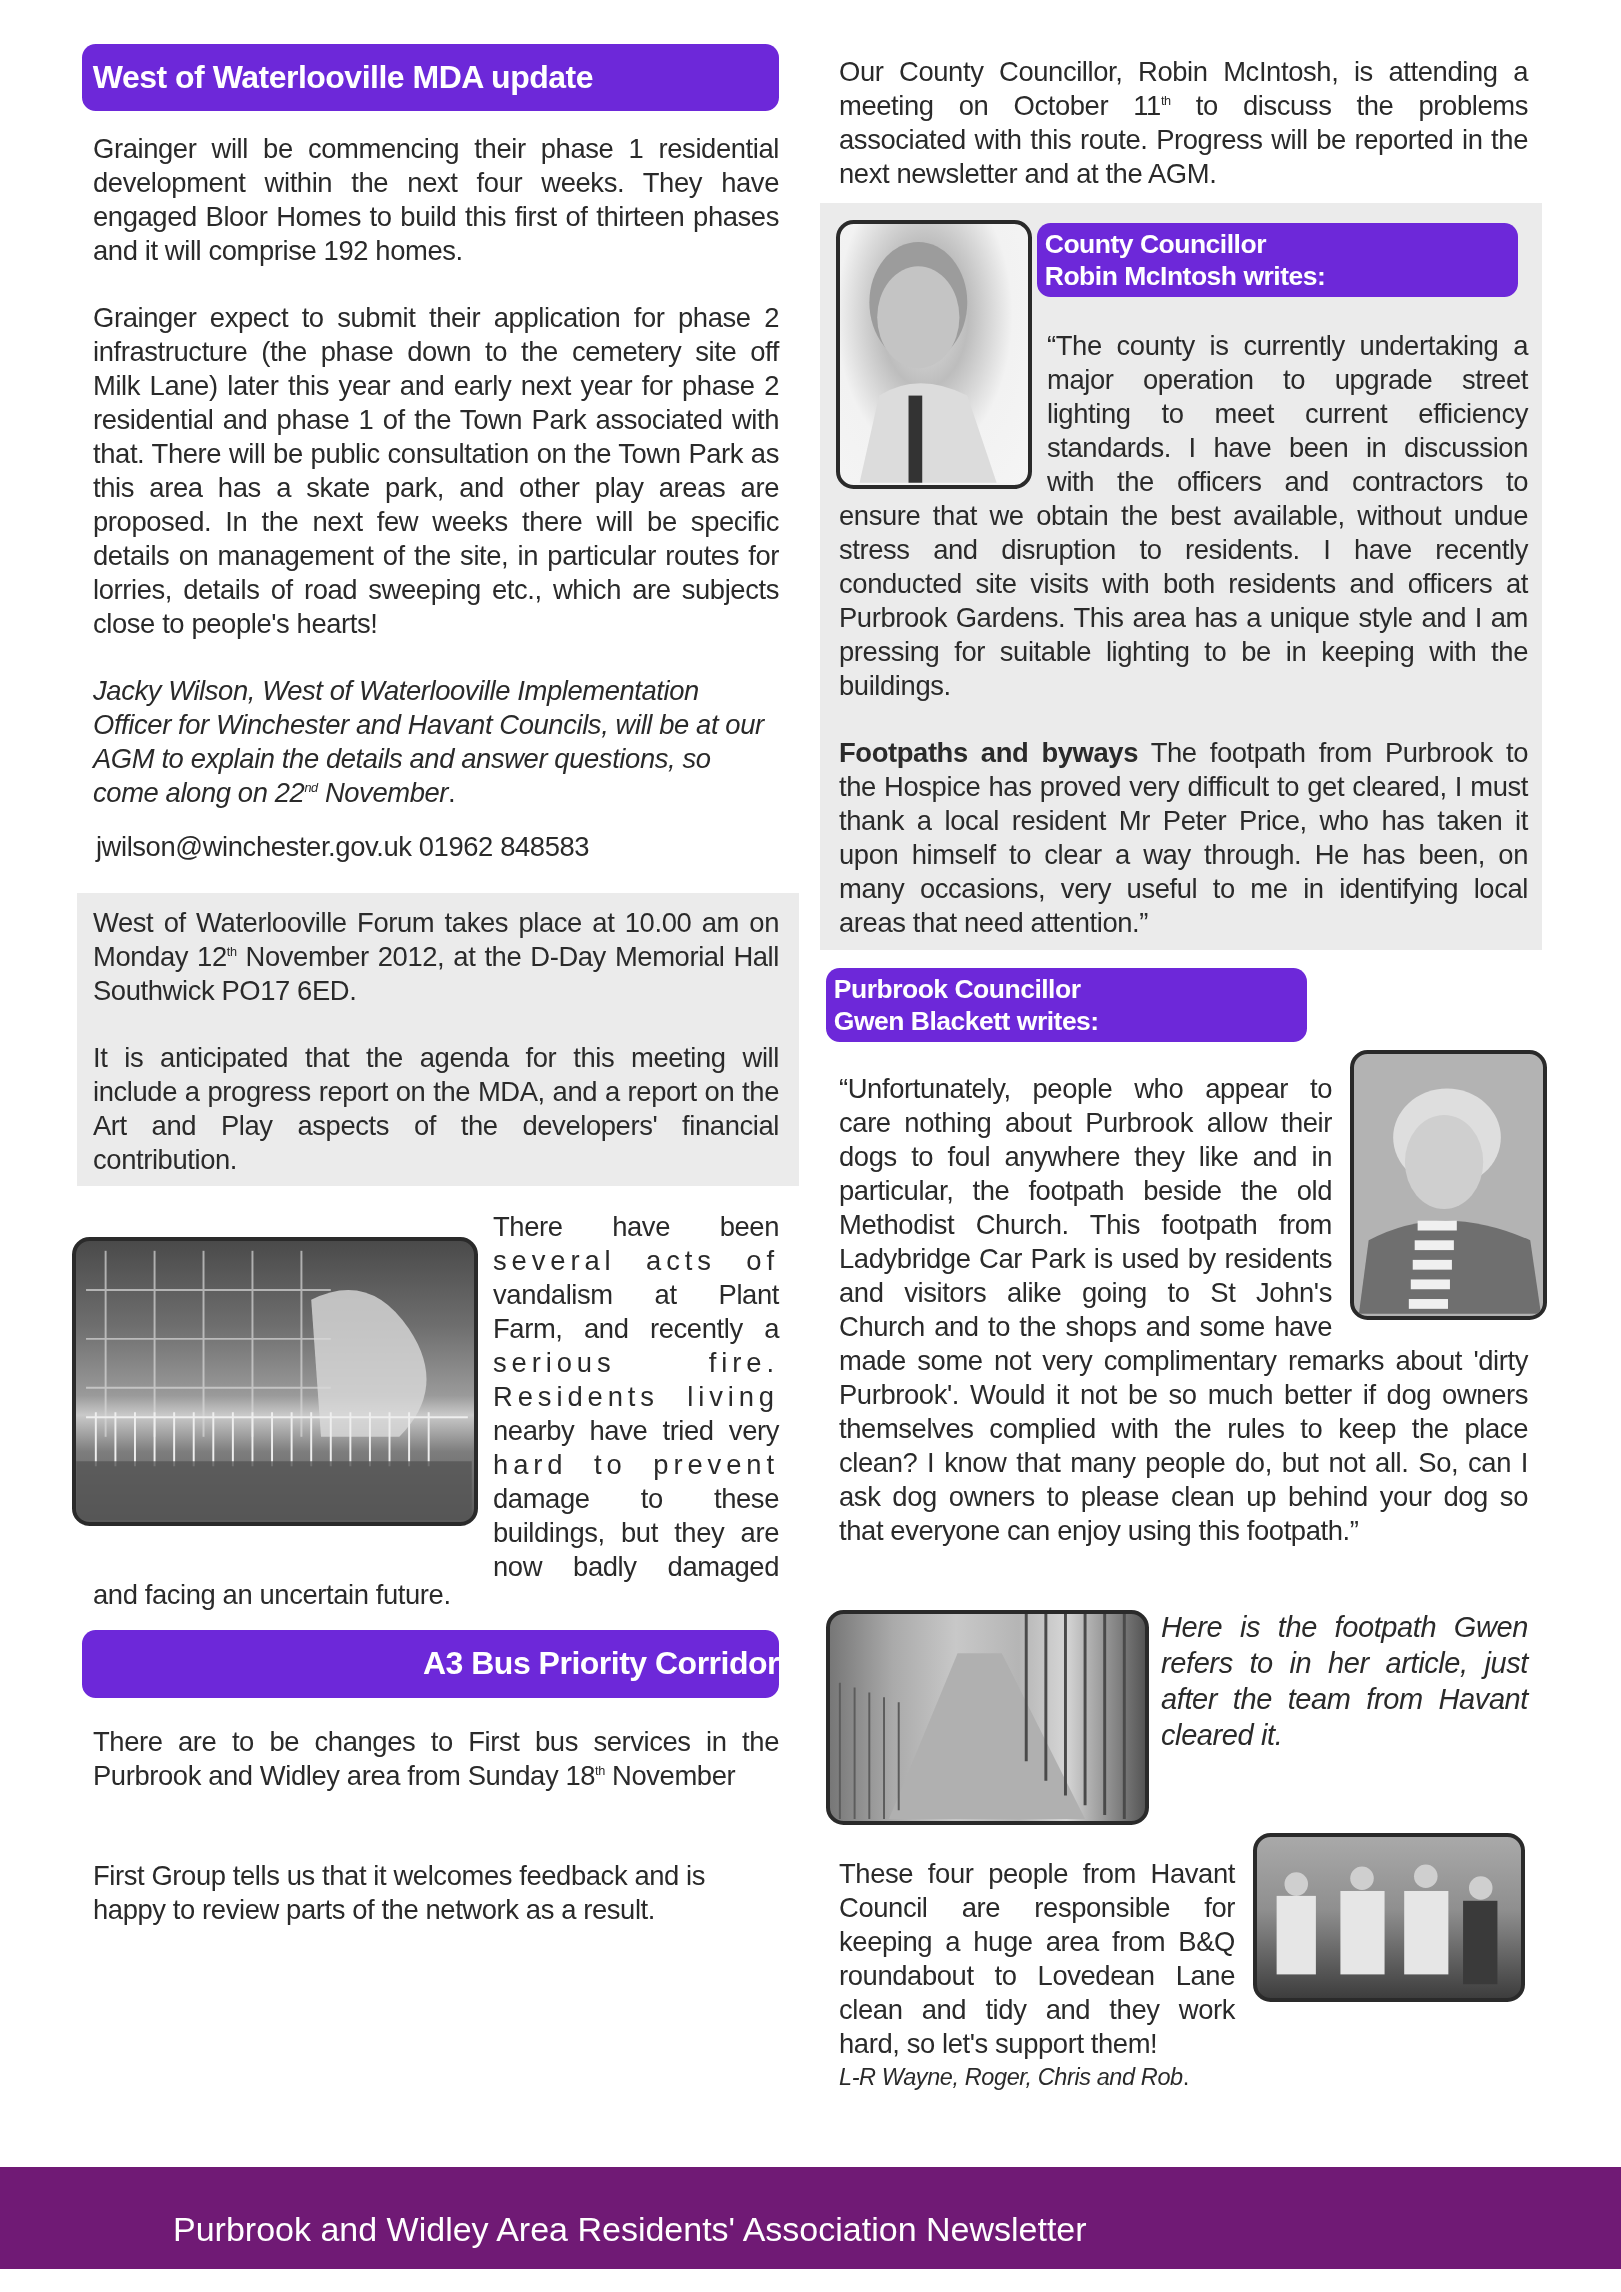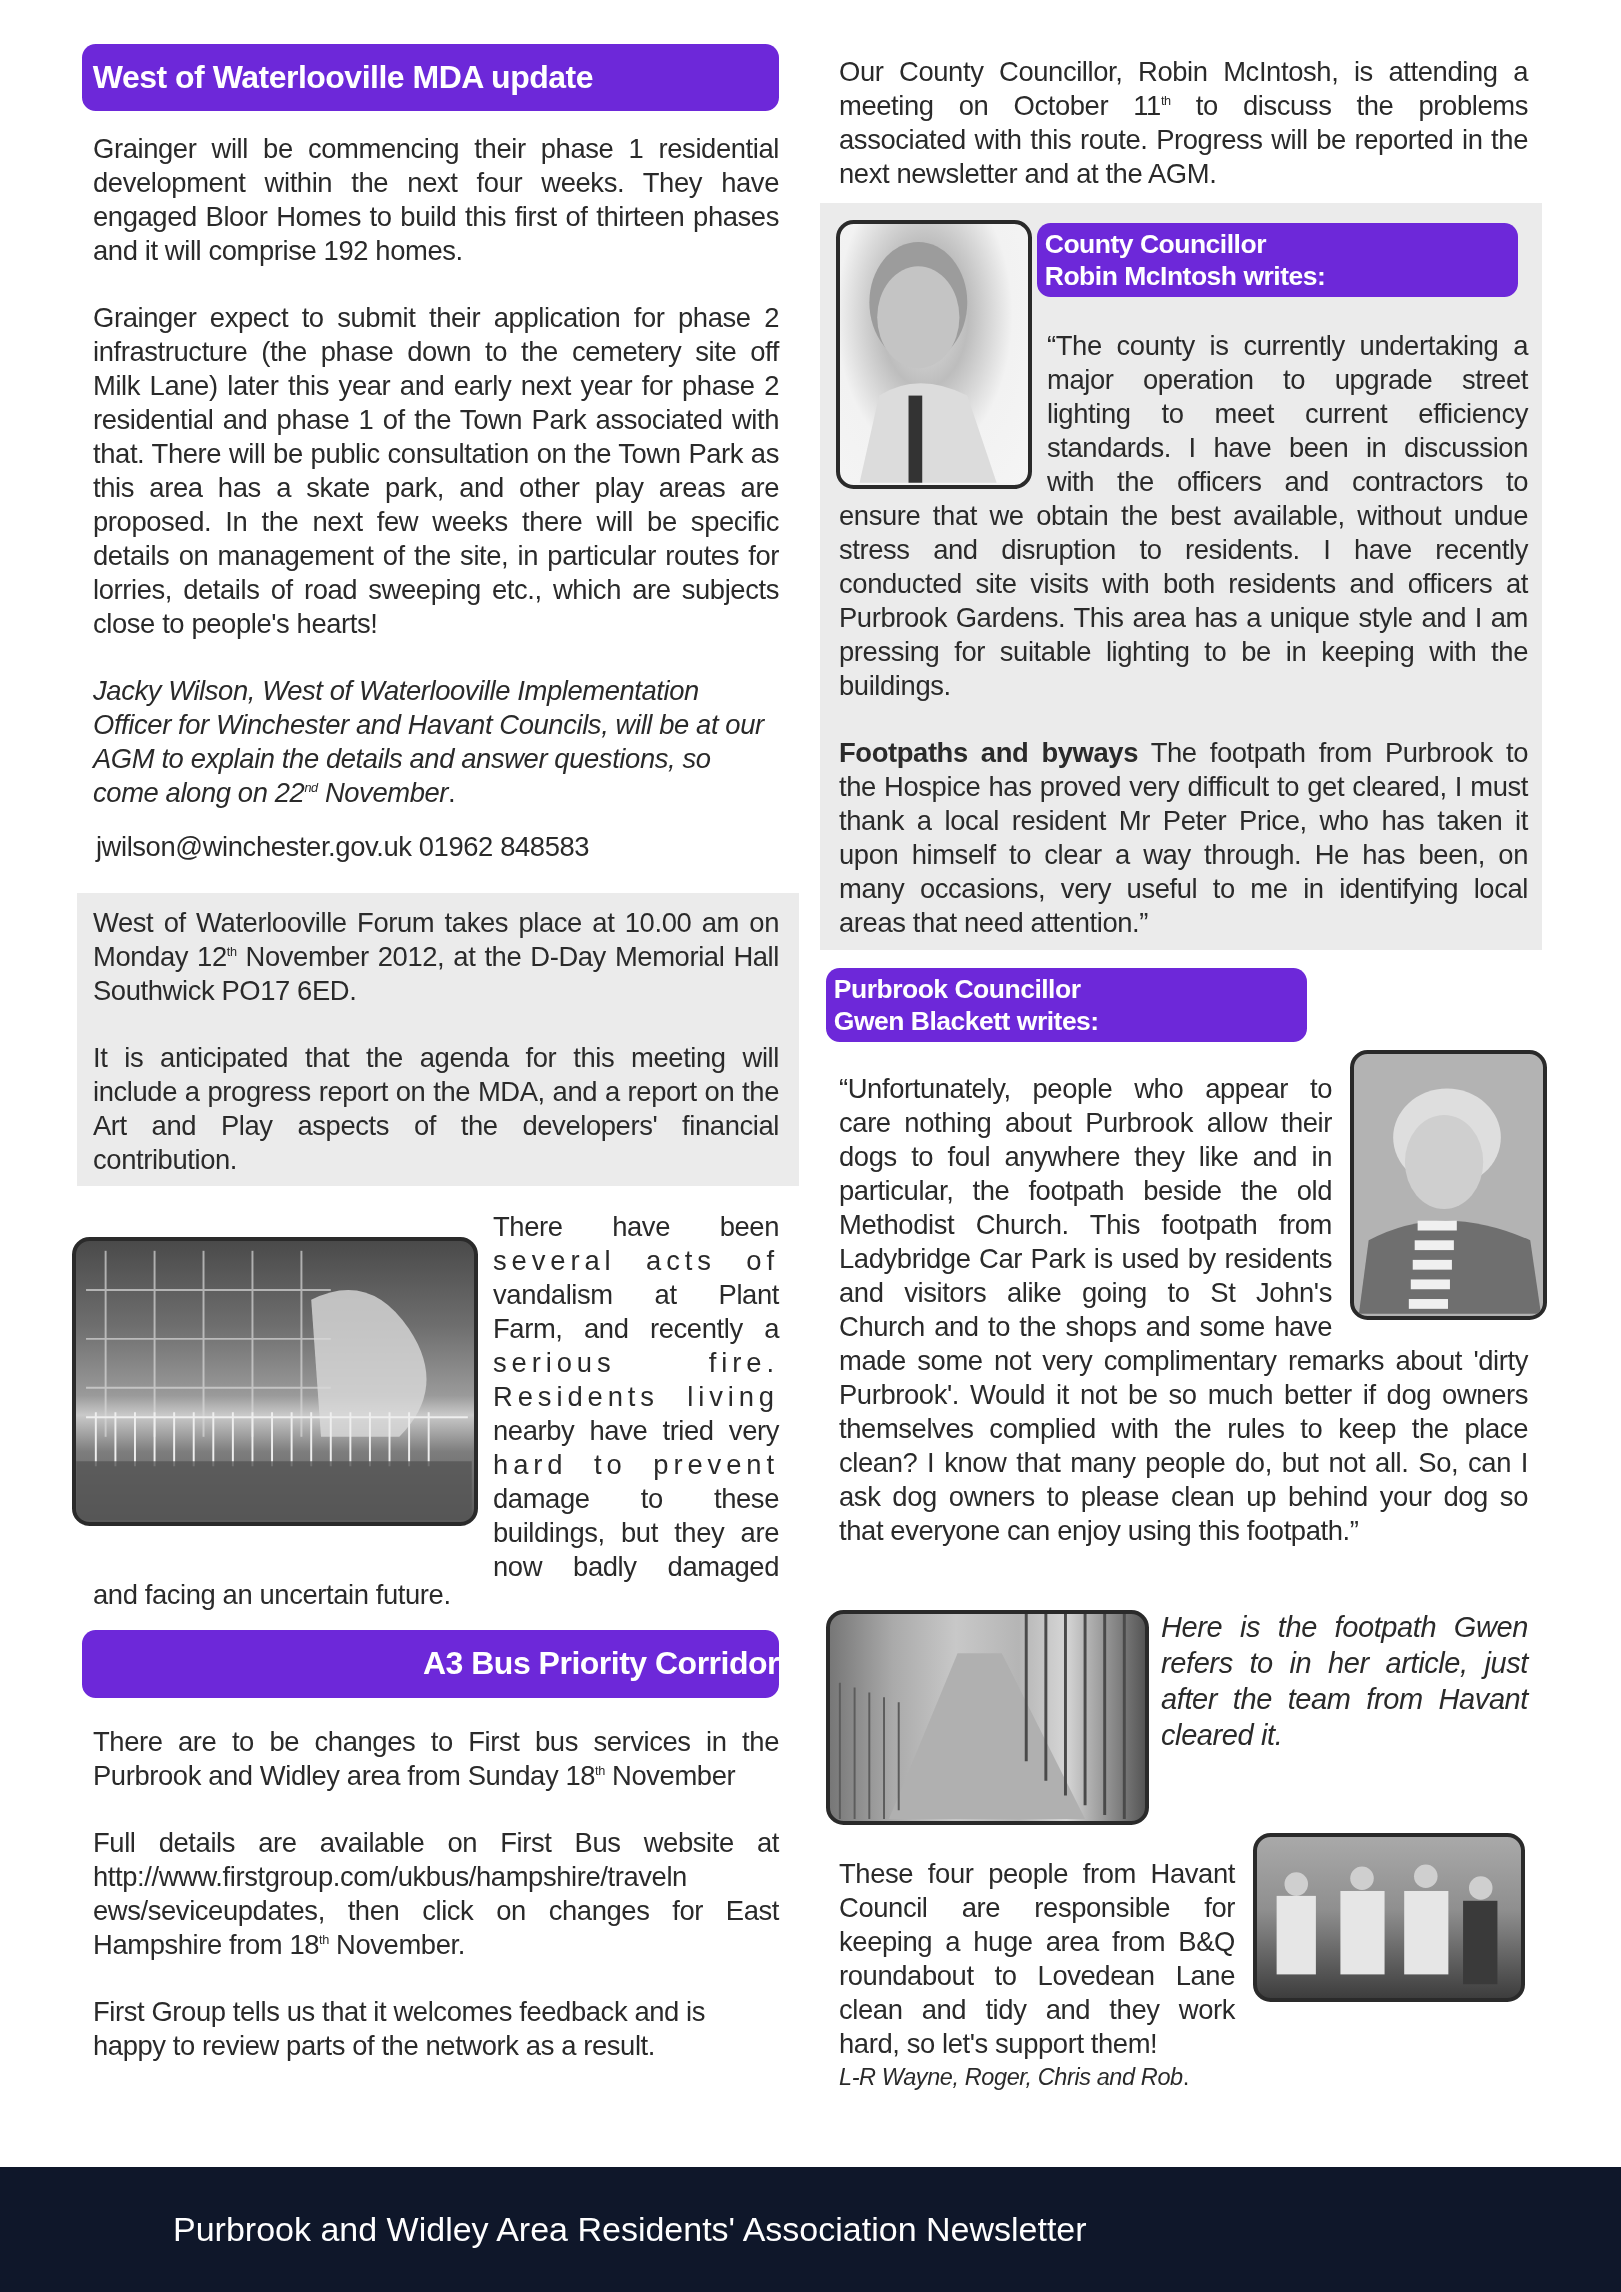--- a/index.html
+++ b/index.html
@@ -102,7 +102,6 @@
 <div class="txt" style="left:93px; top:1725px; width:686px;">
   <p><span>There are to be changes to First bus services in the Purbrook and Widley area from Sunday 18</span><sup>th</sup><span> November</span></p>
   <div class="gap"></div>
-  <p><span>Full details are available on First Bus website at http://www.firstgroup.com/ukbus/hampshire/traveln ews/seviceupdates, then click on changes for East Hampshire from 18</span><sup>th</sup><span> November.</span></p>
   <div class="gap"></div>
   <p style="text-align:left;">First Group tells us that it welcomes feedback and is happy to review parts of the network as a result.</p>
 </div>

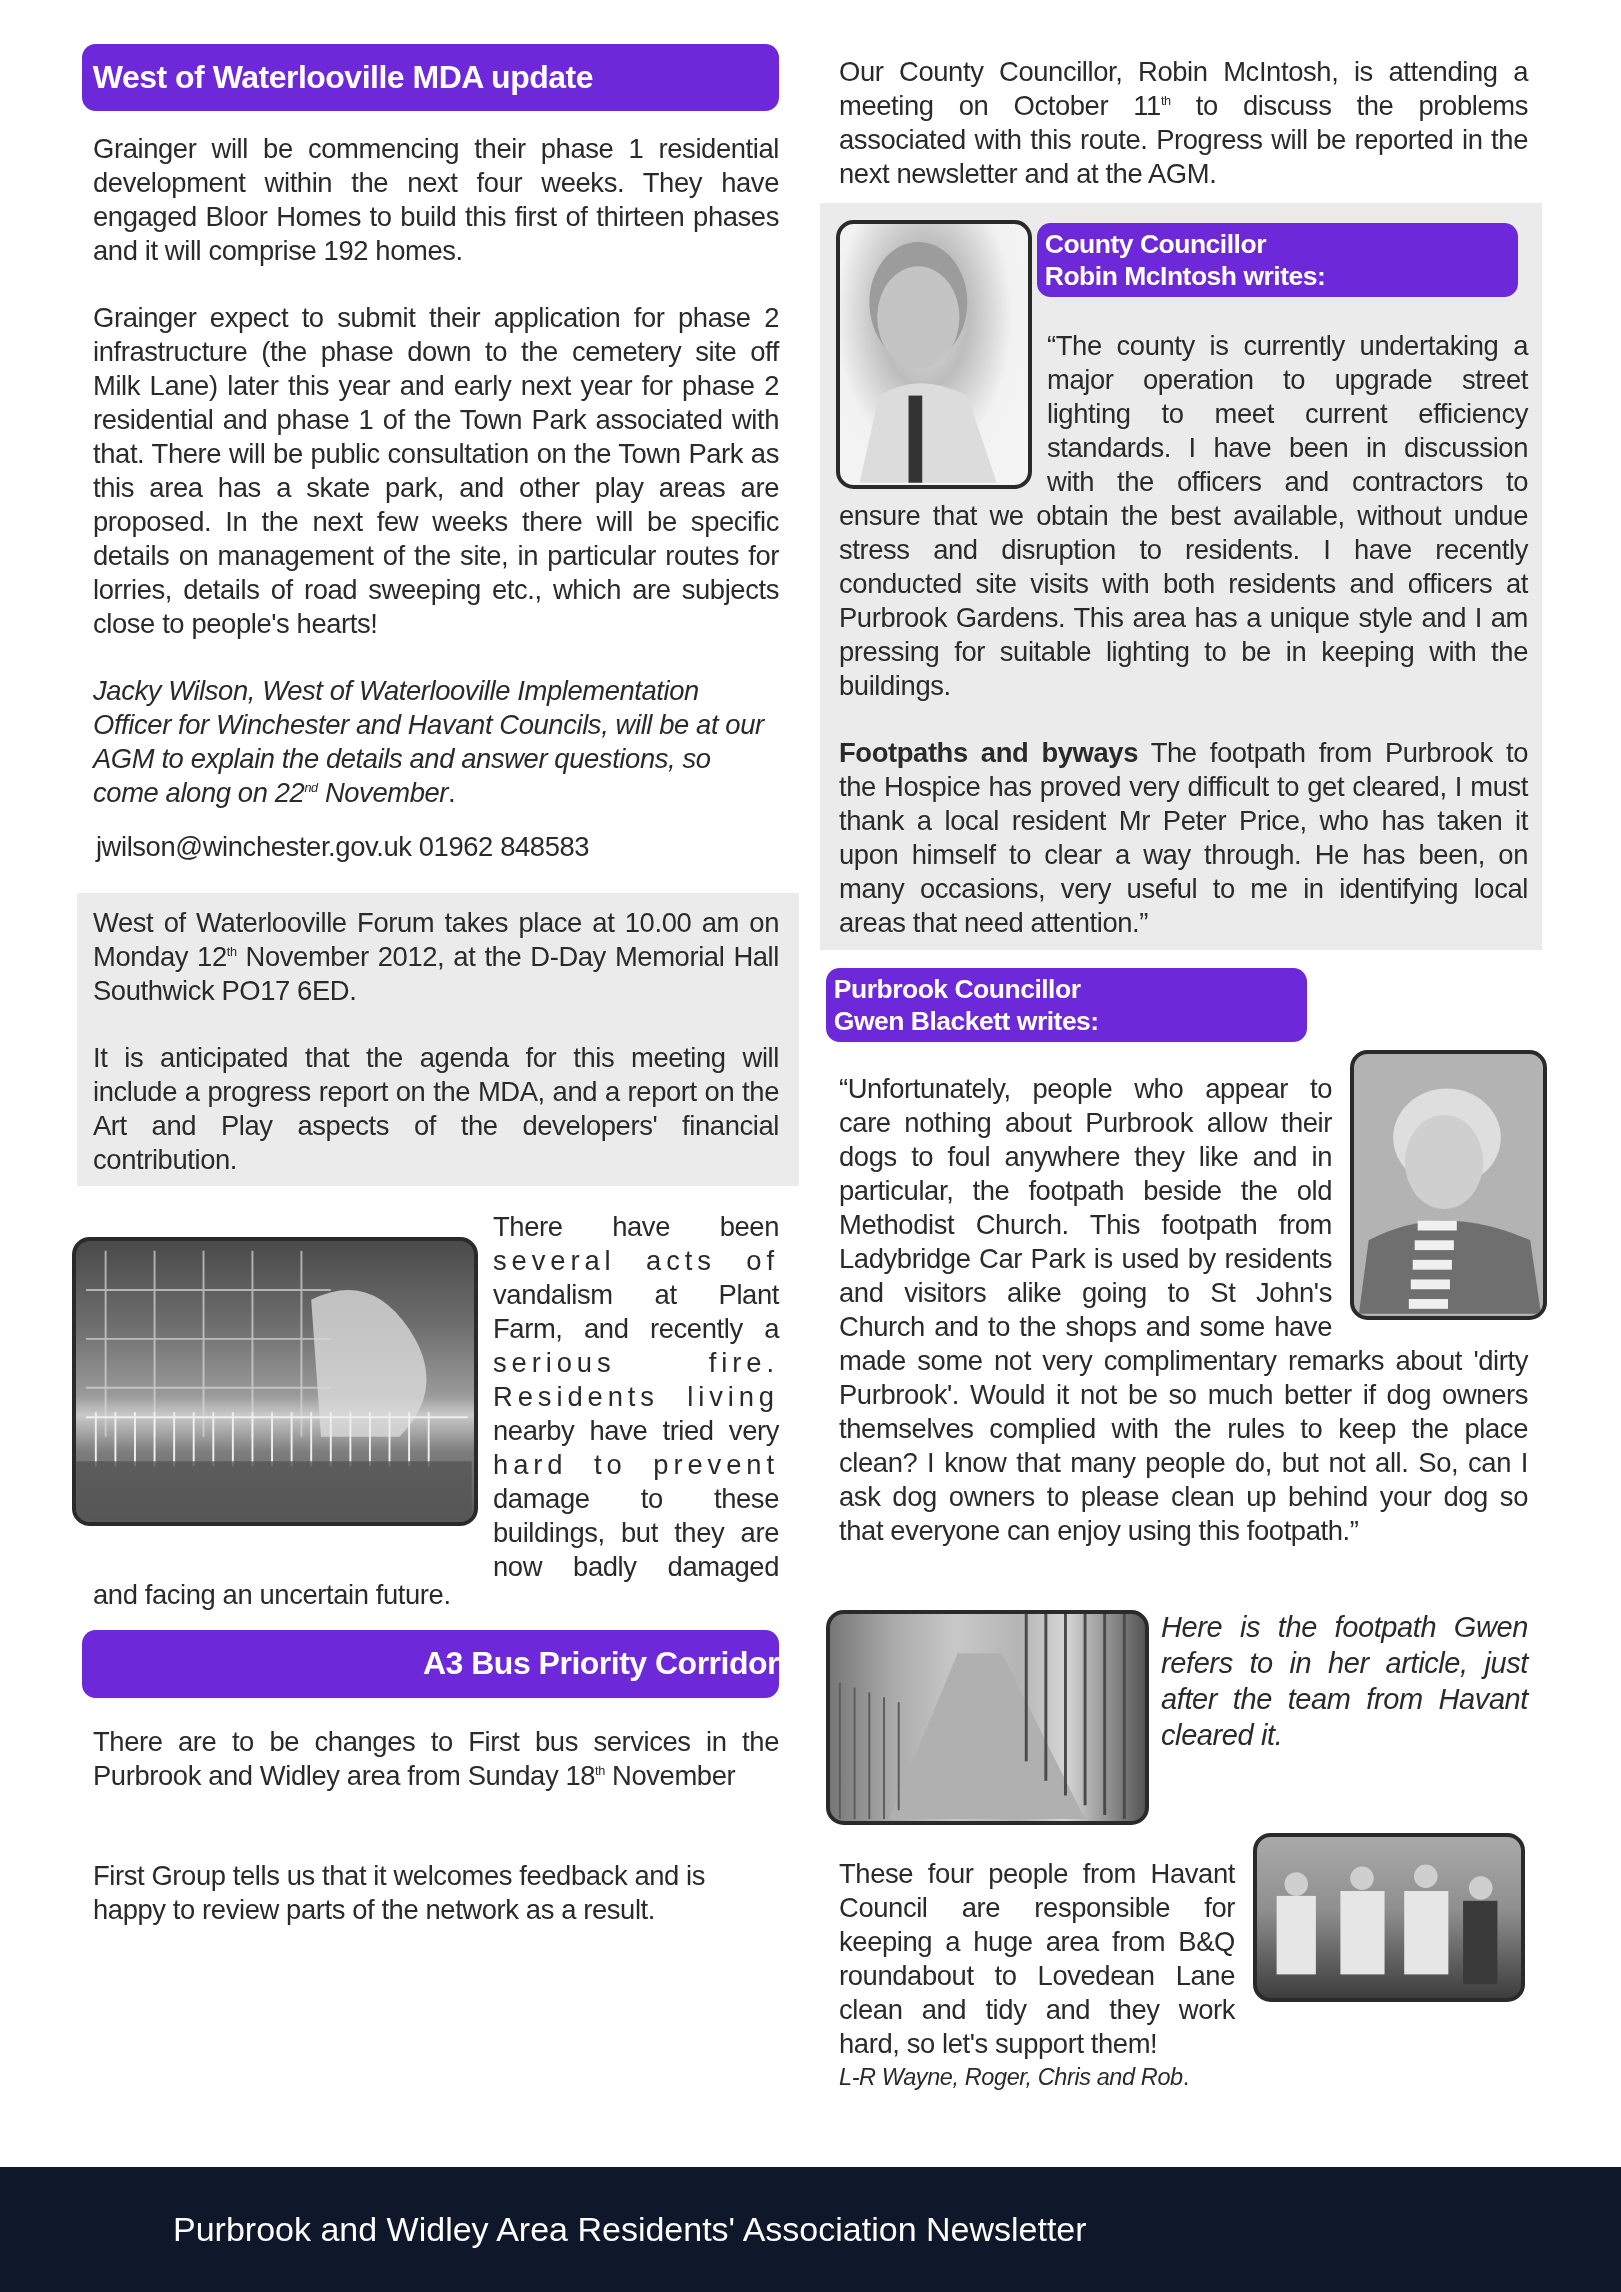--- a/index.html
+++ b/index.html
@@ -18,7 +18,7 @@
   .graybox { position:absolute; background:#ebebeb; }
   .photo { position:absolute; border:4.9px solid #2a2a2a; border-radius:17.6px; overflow:hidden; box-sizing:border-box; }
   .wide { letter-spacing:4.9px; }
-  .footer { position:absolute; left:0; top:2167px; width:1621px; height:125px; background:#0f172a; }
+  .footer { position:absolute; left:0; top:2167px; width:1621px; height:102px; background:#701a75; }
   .footer-text { position:absolute; left:173px; top:43px; color:#fff; font-size:34px; letter-spacing:0px; }
 </style>
 </head>

